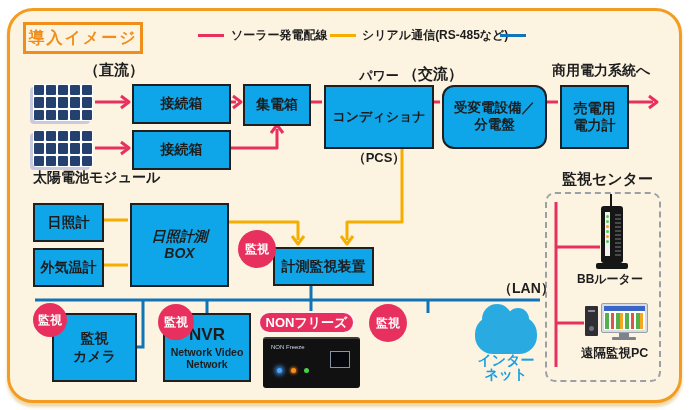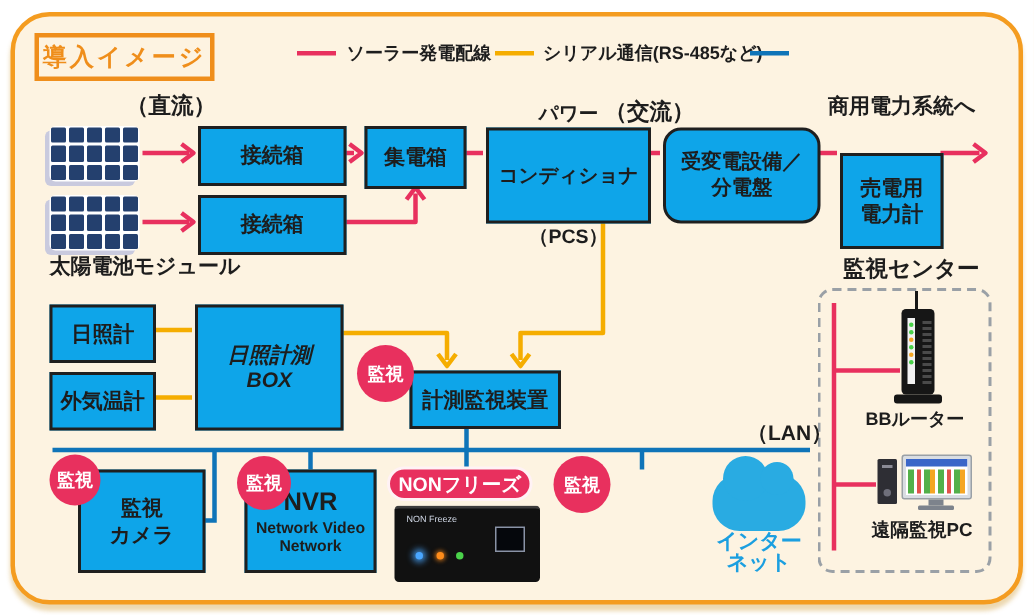--- a/index.html
+++ b/index.html
@@ -174,7 +174,7 @@
     <span>受変電設備／</span>
     <span>分電盤</span>
   </div>
-  <div class="box" style="left:560px;top:85px;width:65px;height:60px;margin-top:17px;">
+  <div class="box" style="left:560px;top:85px;width:65px;height:60px;">
     <span>売電用</span>
     <span>電力計</span>
   </div>

